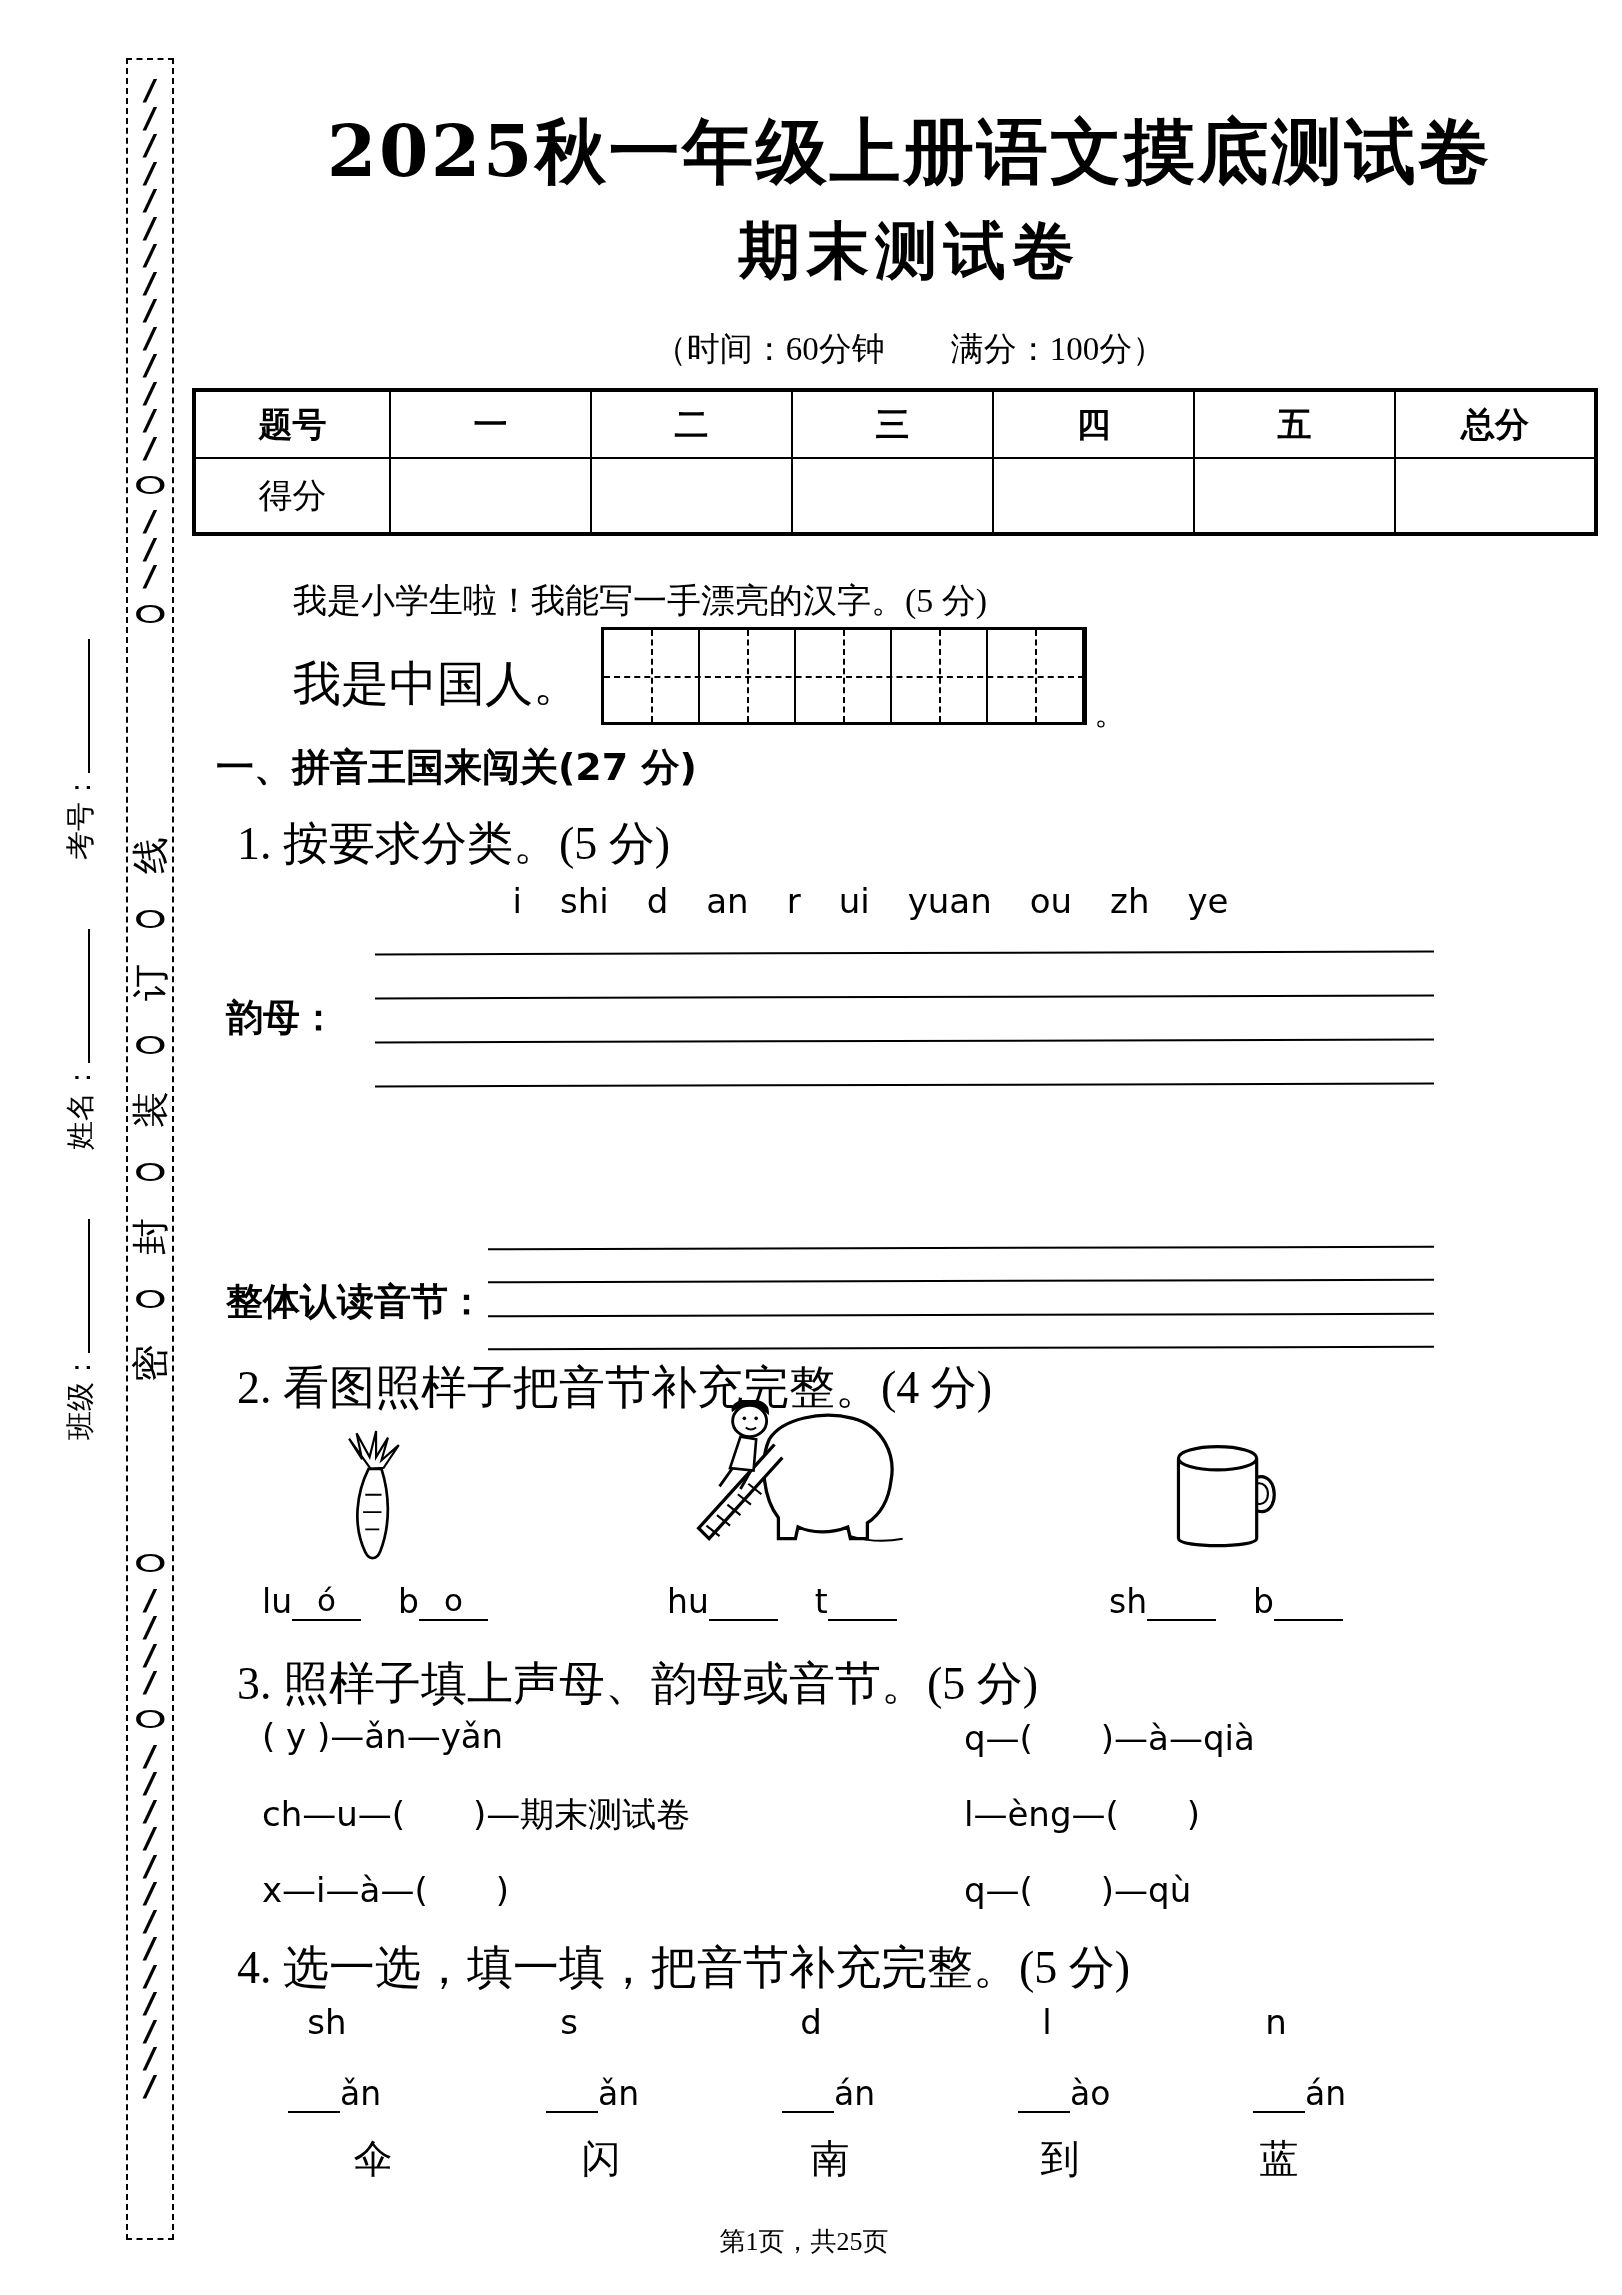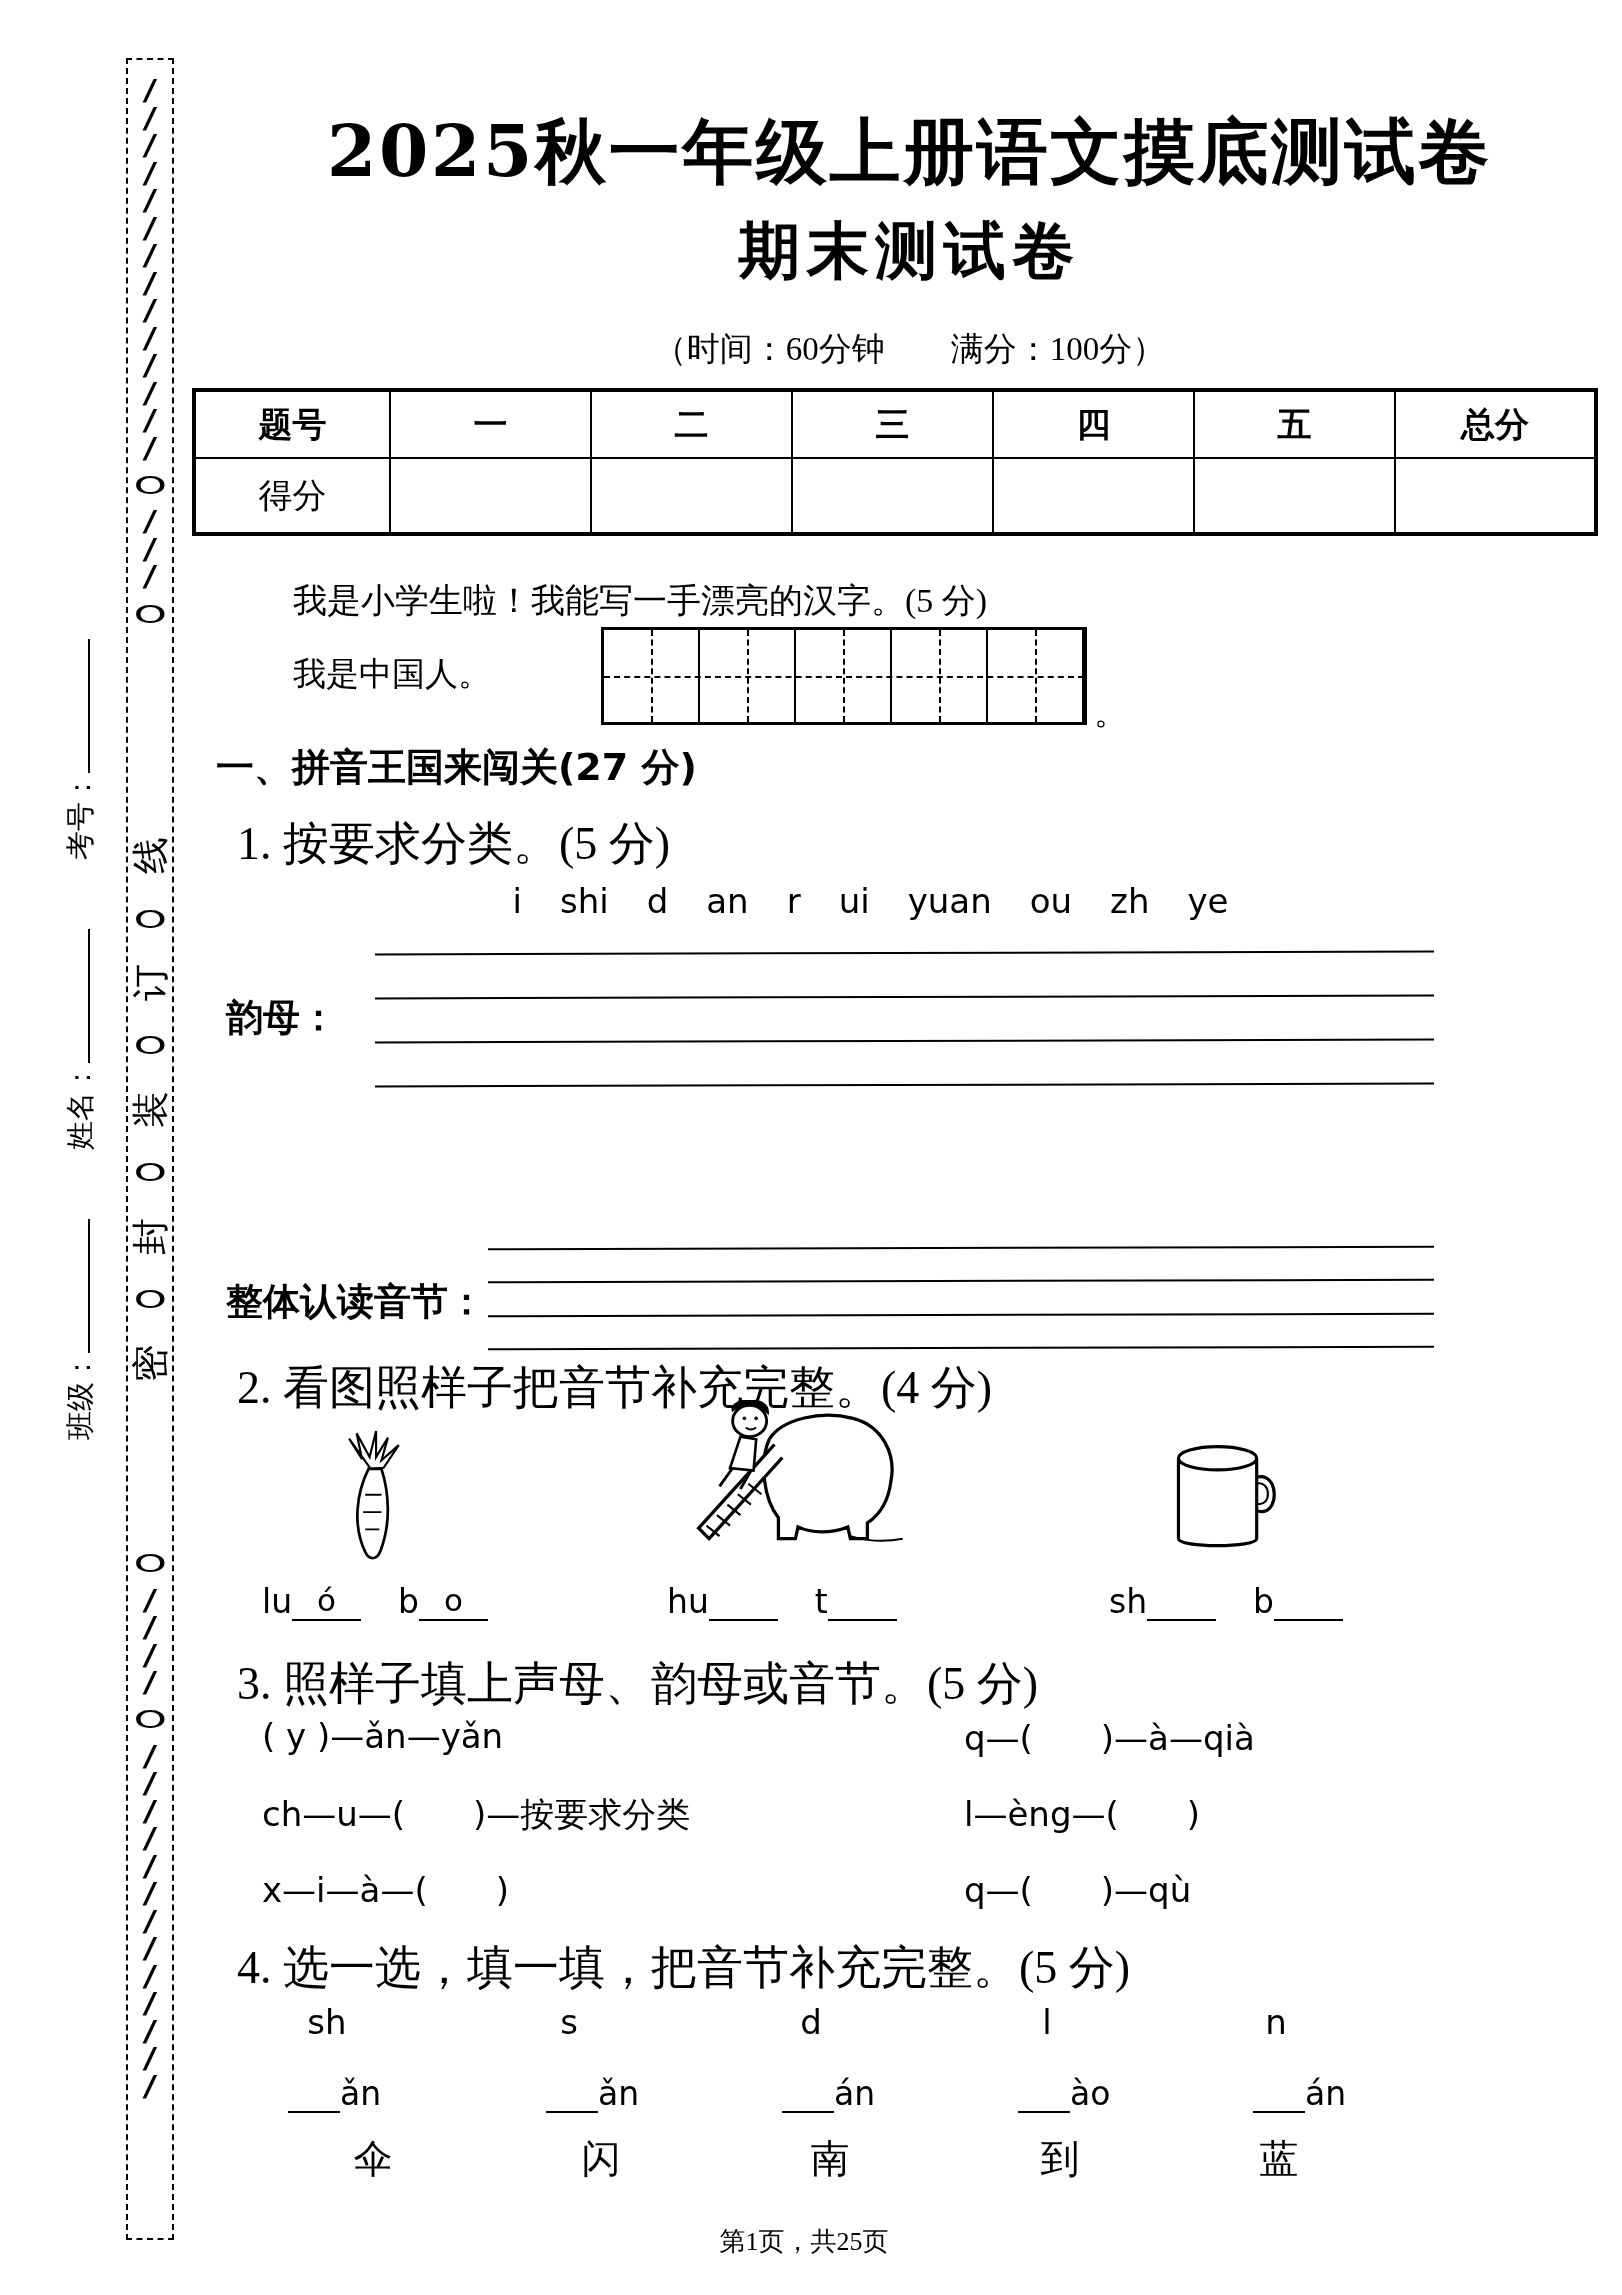--- a/index.html
+++ b/index.html
@@ -49,7 +49,7 @@
 
   
   .intro1 { position:absolute; left:293px; top:578px; font-size:34px; }
-  .intro2 { position:absolute; left:293px; top:652px; font-size:33px; }
+  .intro2 { position:absolute; left:293px; top:652px; font-size:48px; }
   .tianzige { position:absolute; left:601px; top:627px; width:486px; height:98px;
               border:3.3px solid #000; display:flex; }
   .tz-cell { position:relative; flex:1; border-right:2px solid #000; }

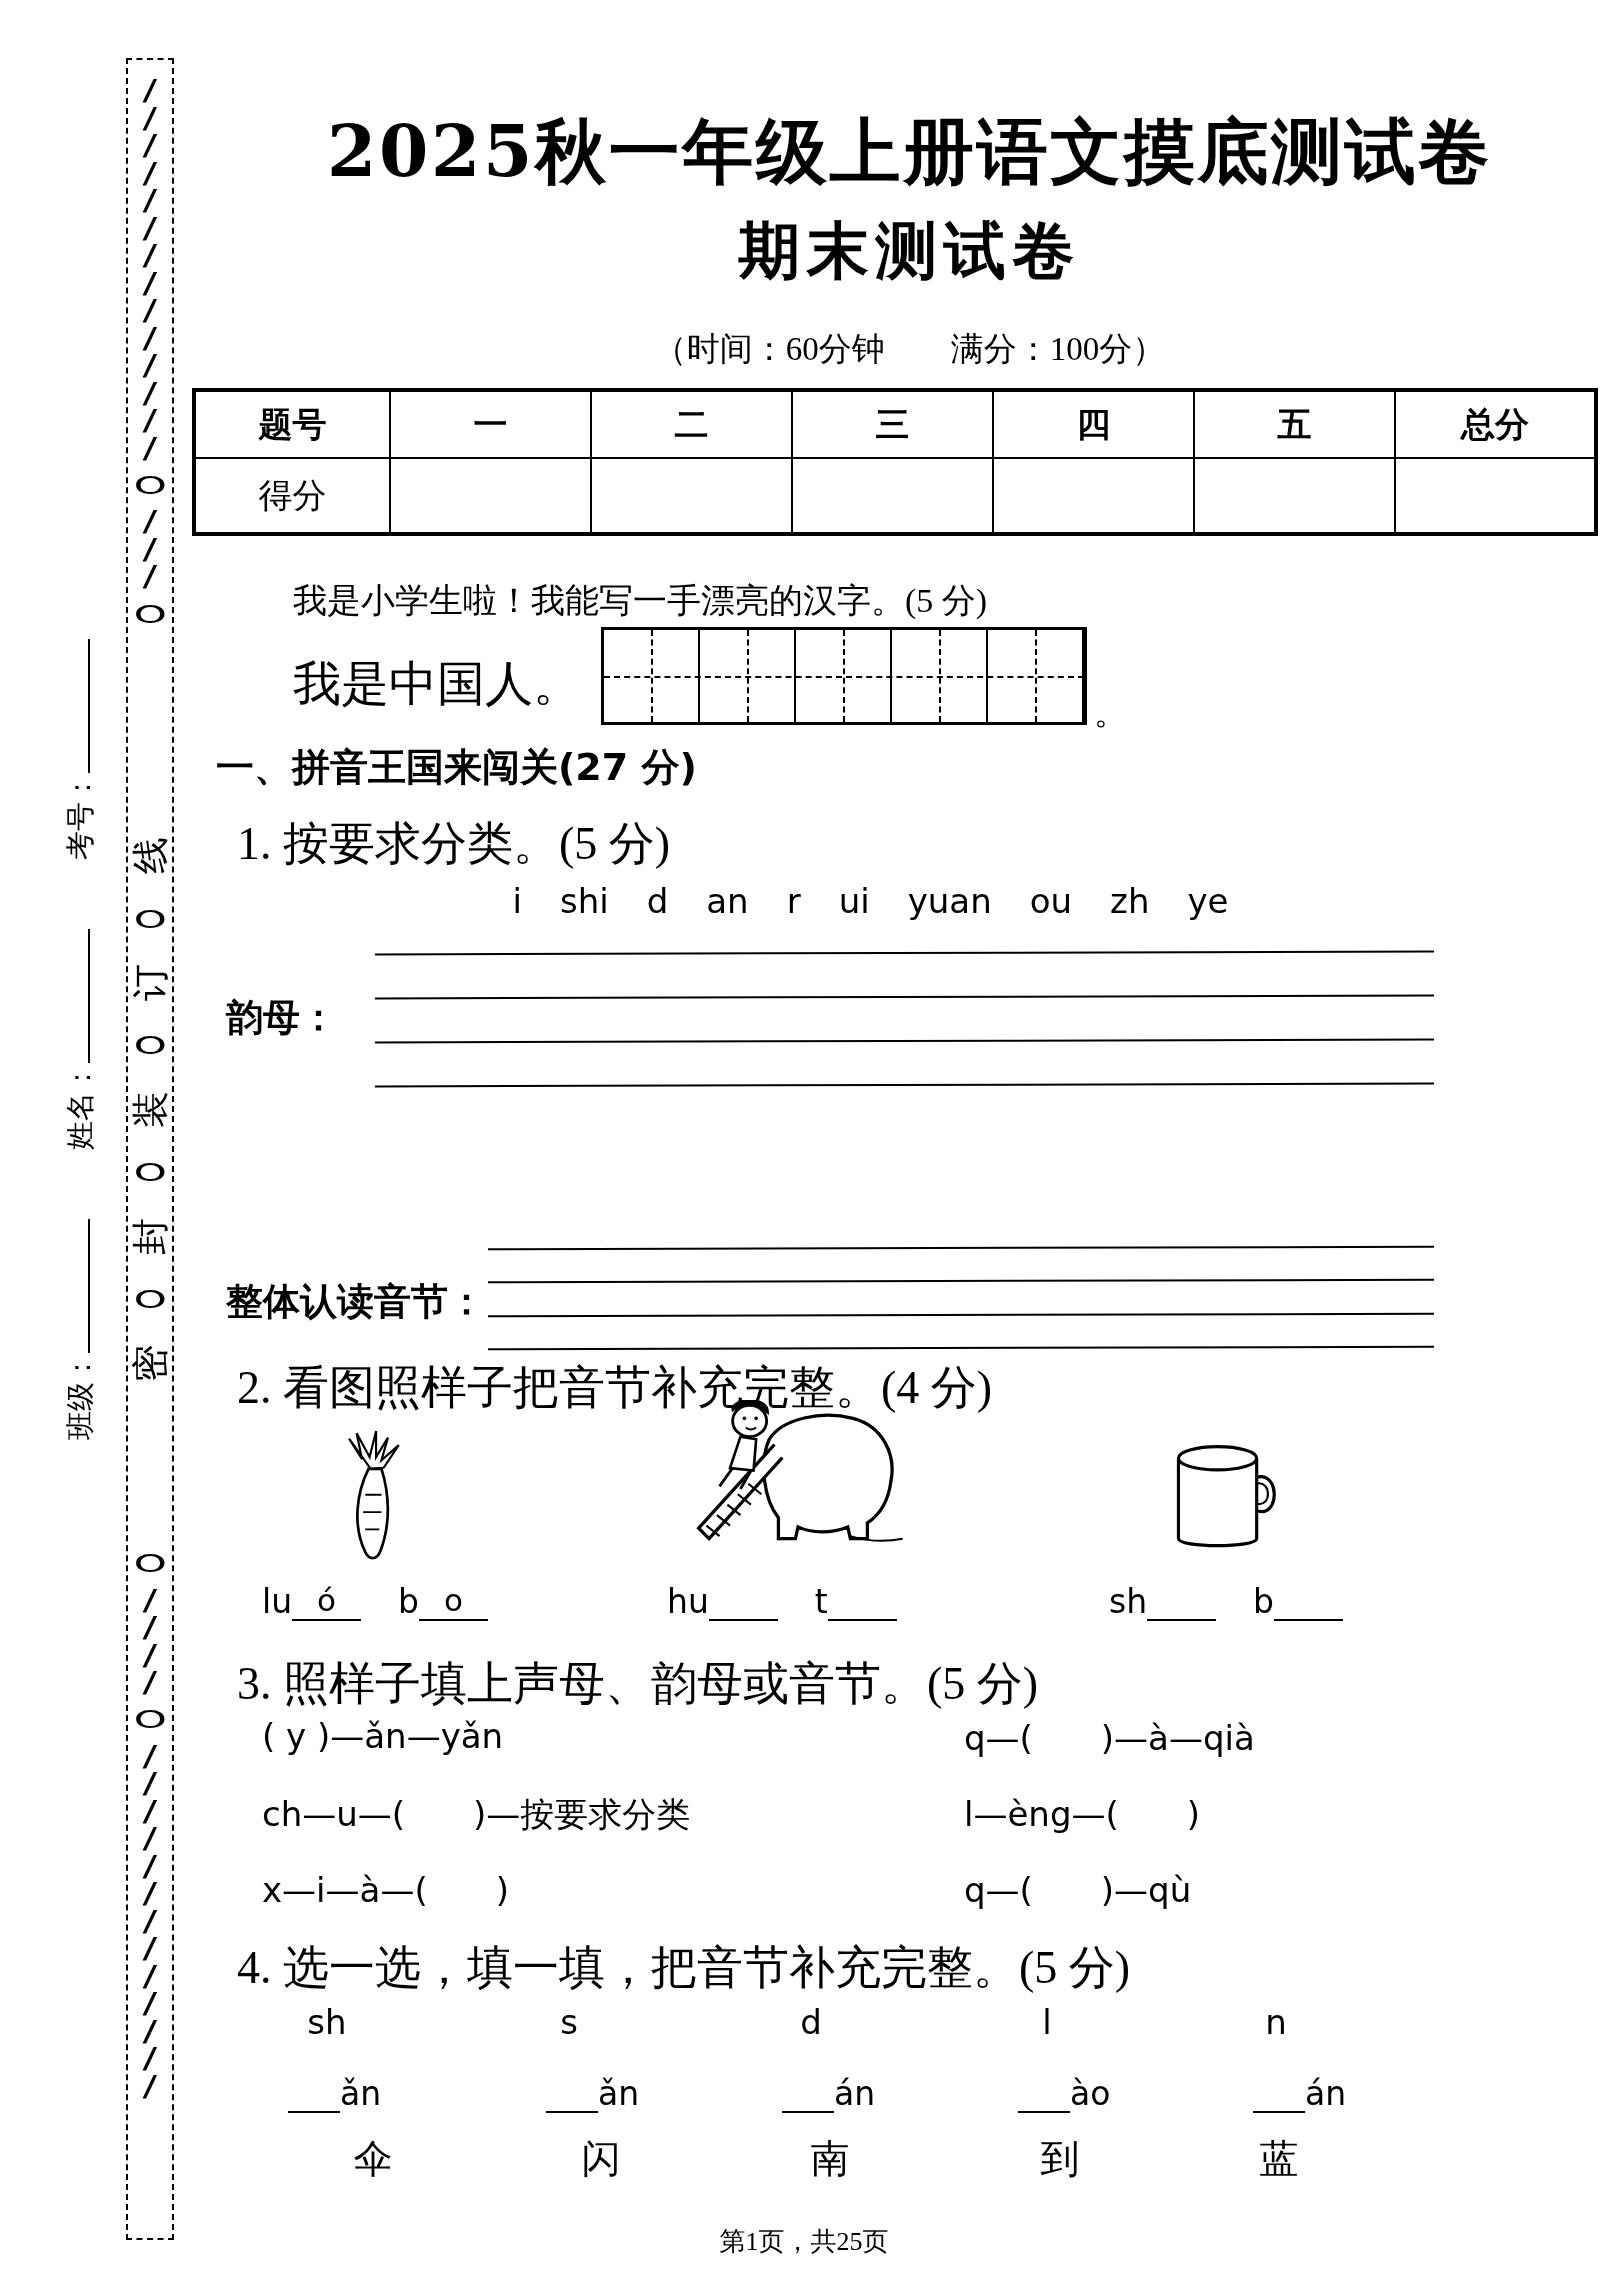--- a/index.html
+++ b/index.html
@@ -317,7 +317,7 @@
     <span class="q3r">q—(　　)—à—qià</span>
   </div>
   <div class="q3row q3r2">
-    <span class="q3l">ch—u—(　　)—按要求分类</span>
+    <span class="q3l">ch—u—(　　)—期末测试卷</span>
     <span class="q3r">l—èng—(　　)</span>
   </div>
   <div class="q3row q3r3">

